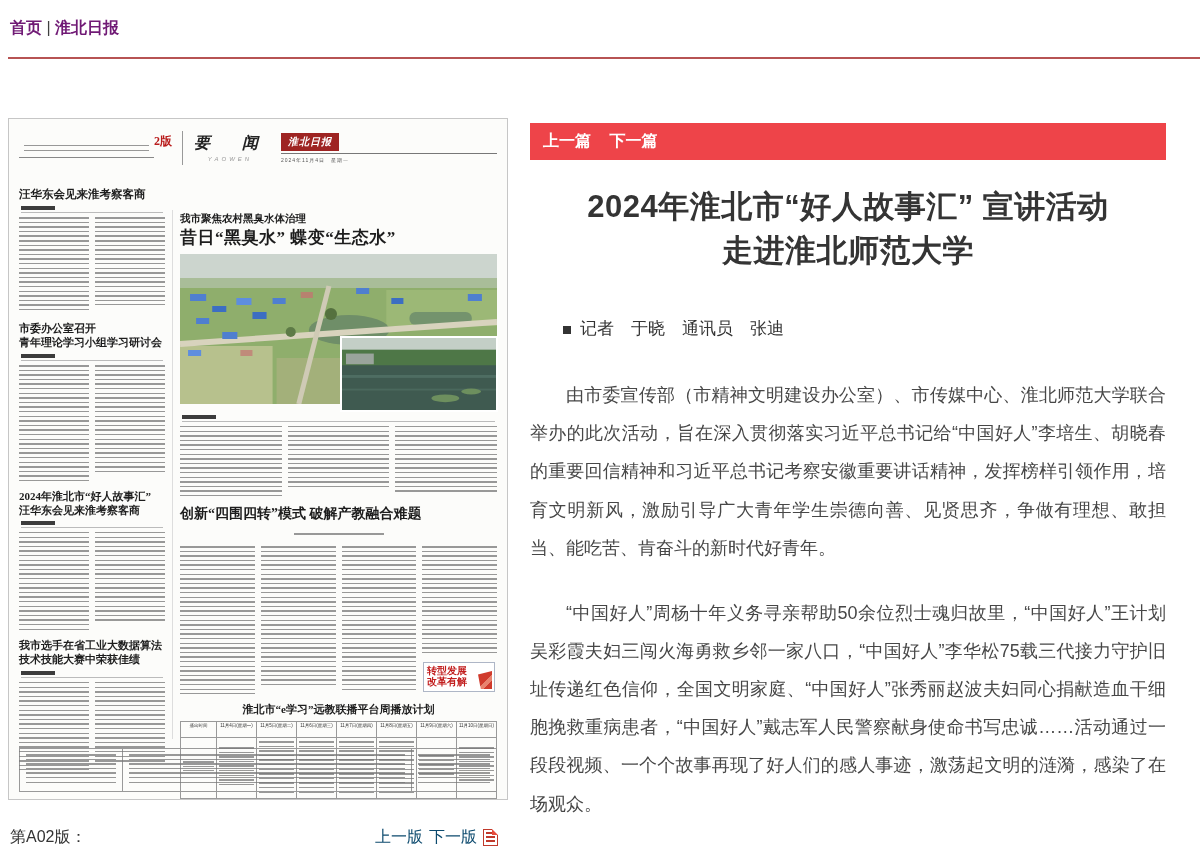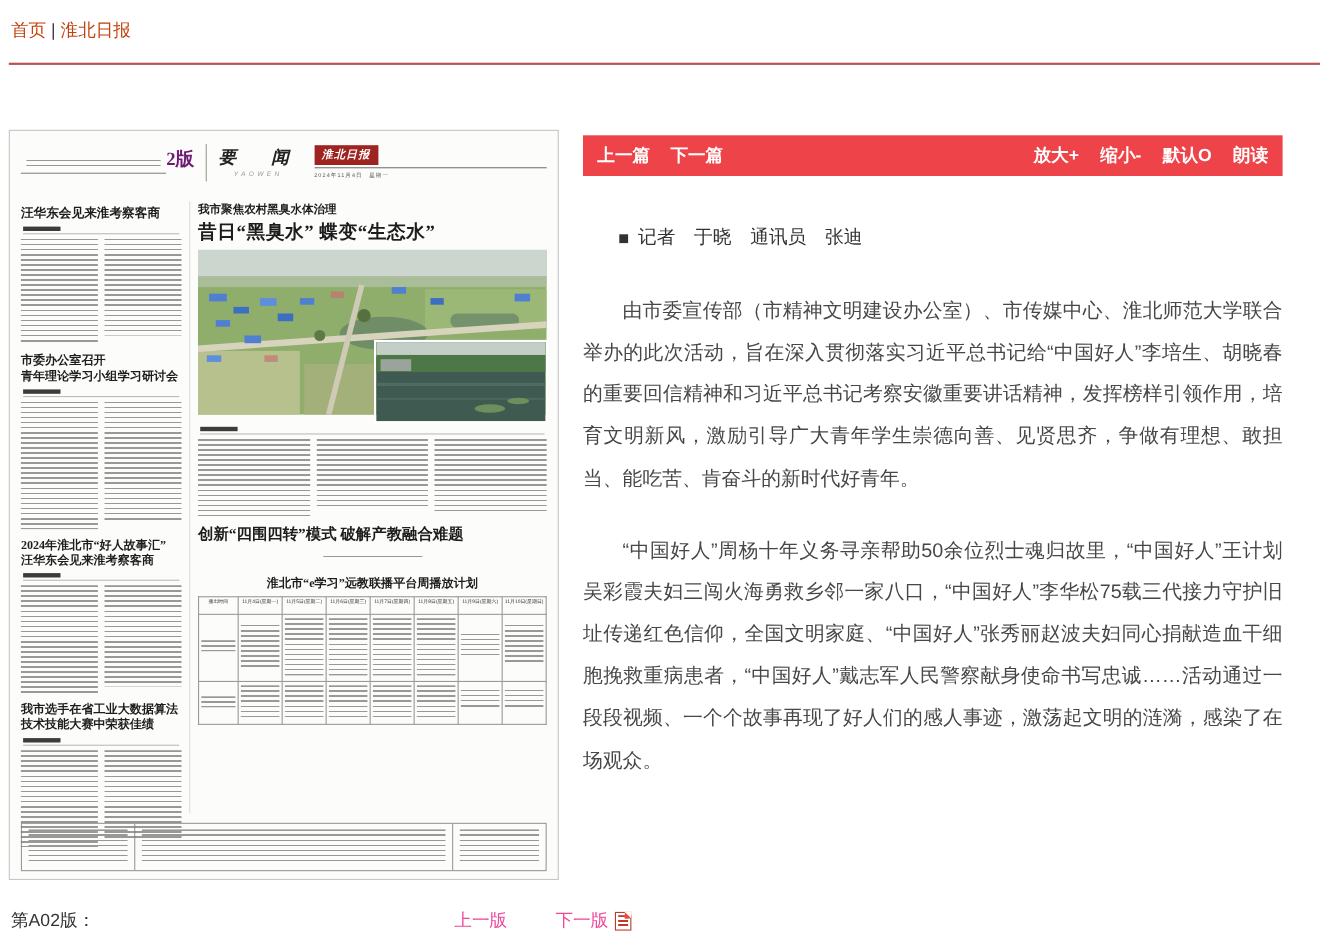--- a/index.html
+++ b/index.html
@@ -8,7 +8,7 @@
 
   
   .breadcrumb{position:absolute;left:10px;top:18px;font-size:16px;color:#3f3f3f;}
-  .breadcrumb a{color:#c2410c;text-decoration:none;}
+  .breadcrumb a{color:#701a75;text-decoration:none;font-weight:bold;}
   .red-rule{position:absolute;left:8px;right:0;top:57px;height:2px;background:#b75353;}
 
   

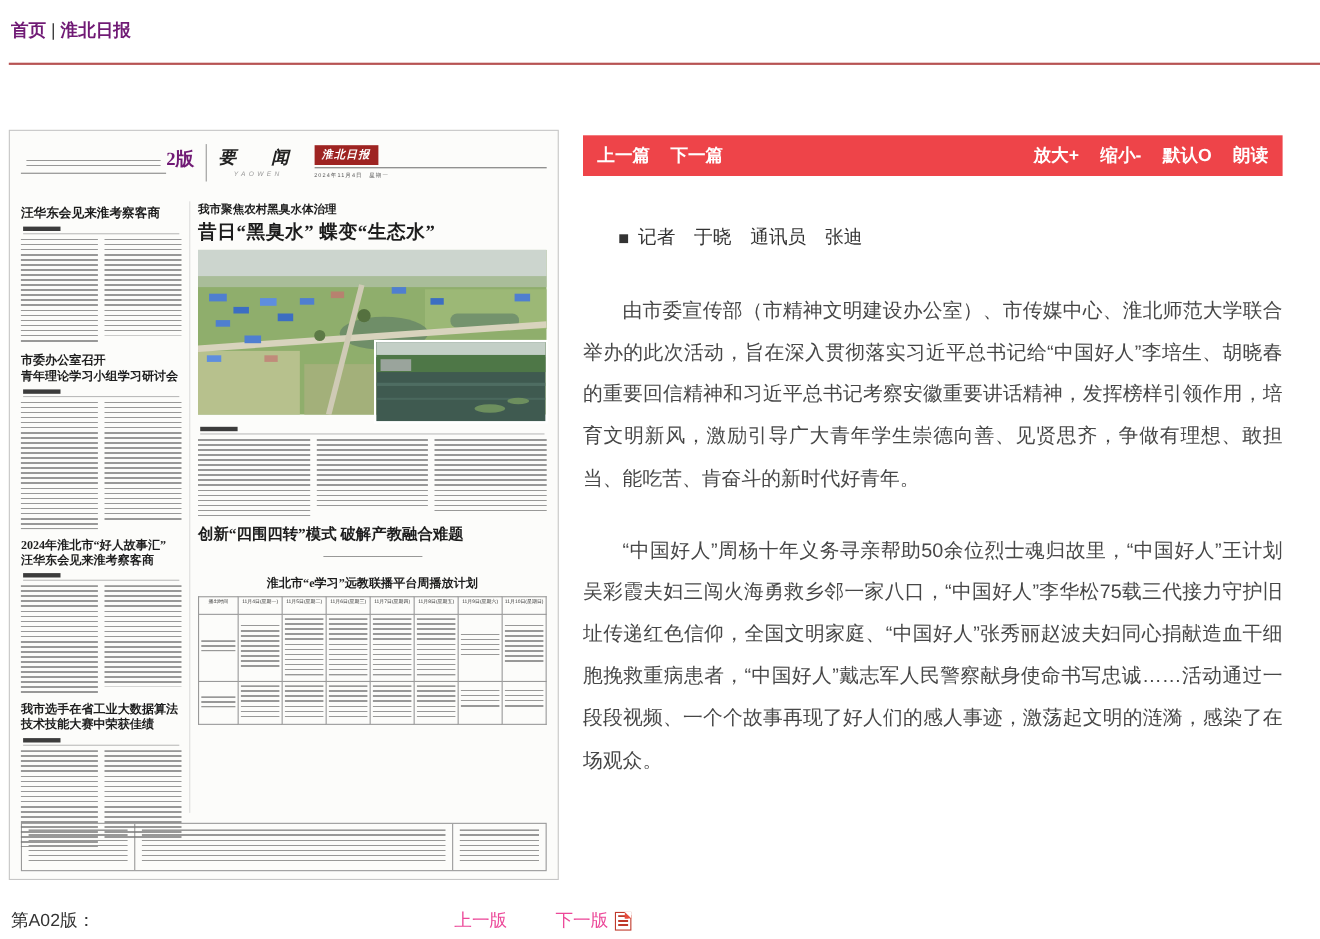--- a/index.html
+++ b/index.html
@@ -28,7 +28,7 @@
   .np-meta{flex:1;padding-top:14px;}
   .np-meta .bt{height:8px;width:92%;margin:0 auto;}
   .np-meta-rule{border-bottom:1px solid #888;margin-top:4px;}
-  .np-pageno{font-size:17px;font-weight:bold;color:#701a75;padding:2px 8px 0 0;}
+  .np-pageno{font-size:12px;font-weight:bold;color:#b91c1c;padding:2px 8px 0 0;}
   .np-vdiv{width:1px;height:34px;background:#999;margin:0 10px 0 2px;}
   .np-section{text-align:center;padding-top:2px;min-width:74px;font-style:italic;}
   .np-section-zh{font-size:16px;font-weight:bold;letter-spacing:8px;color:#222;}

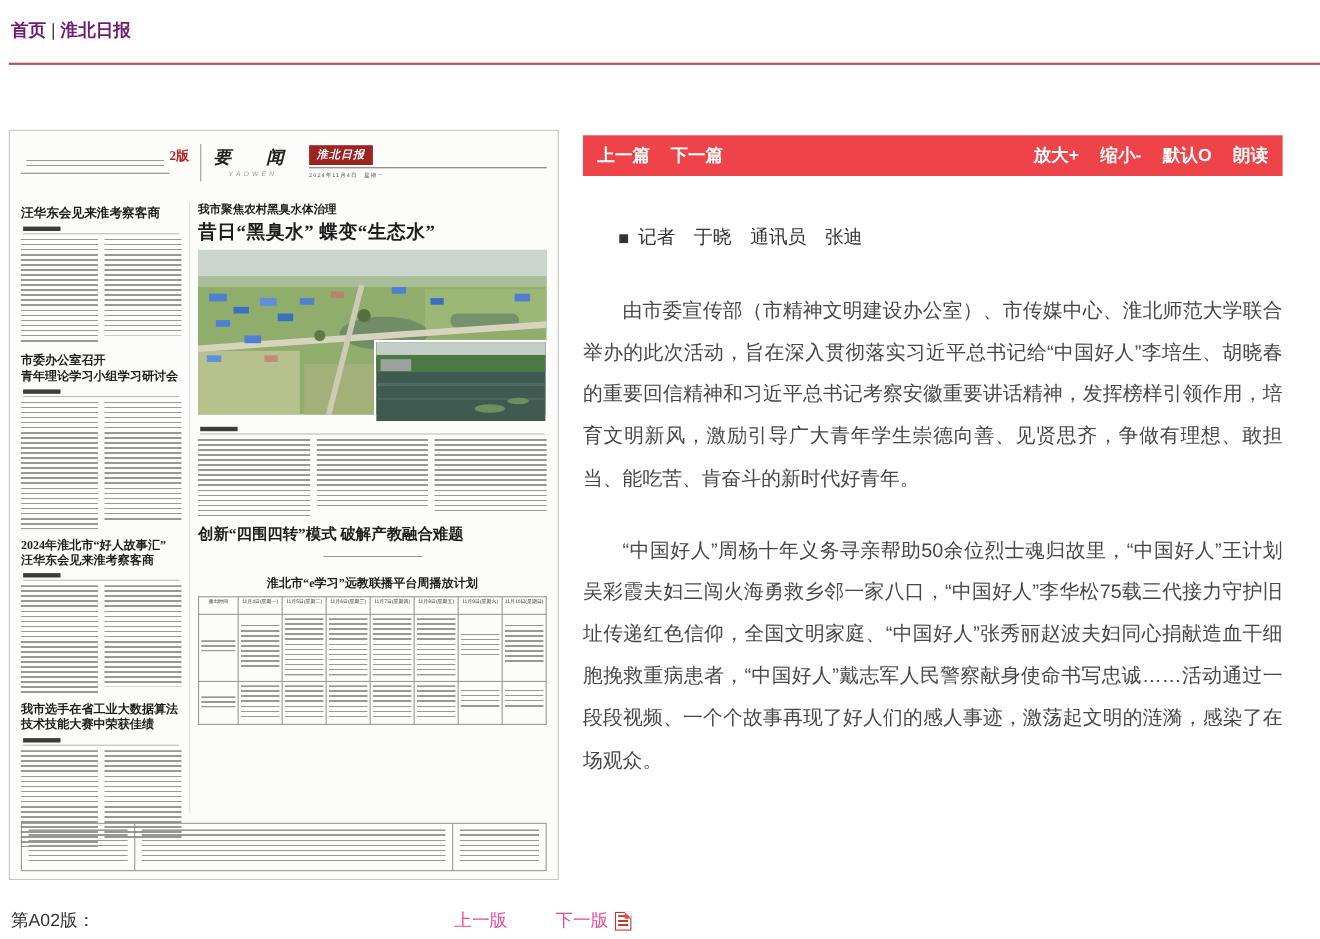--- a/index.html
+++ b/index.html
@@ -350,12 +350,6 @@
         <a href="#">上一篇</a>
         <a href="#">下一篇</a>
       </div>
-      <div class="tb-right">
-        <a href="#">放大+</a>
-        <a href="#">缩小-</a>
-        <a href="#">默认O</a>
-        <a href="#">朗读</a>
-      </div>
     </div>
 
 

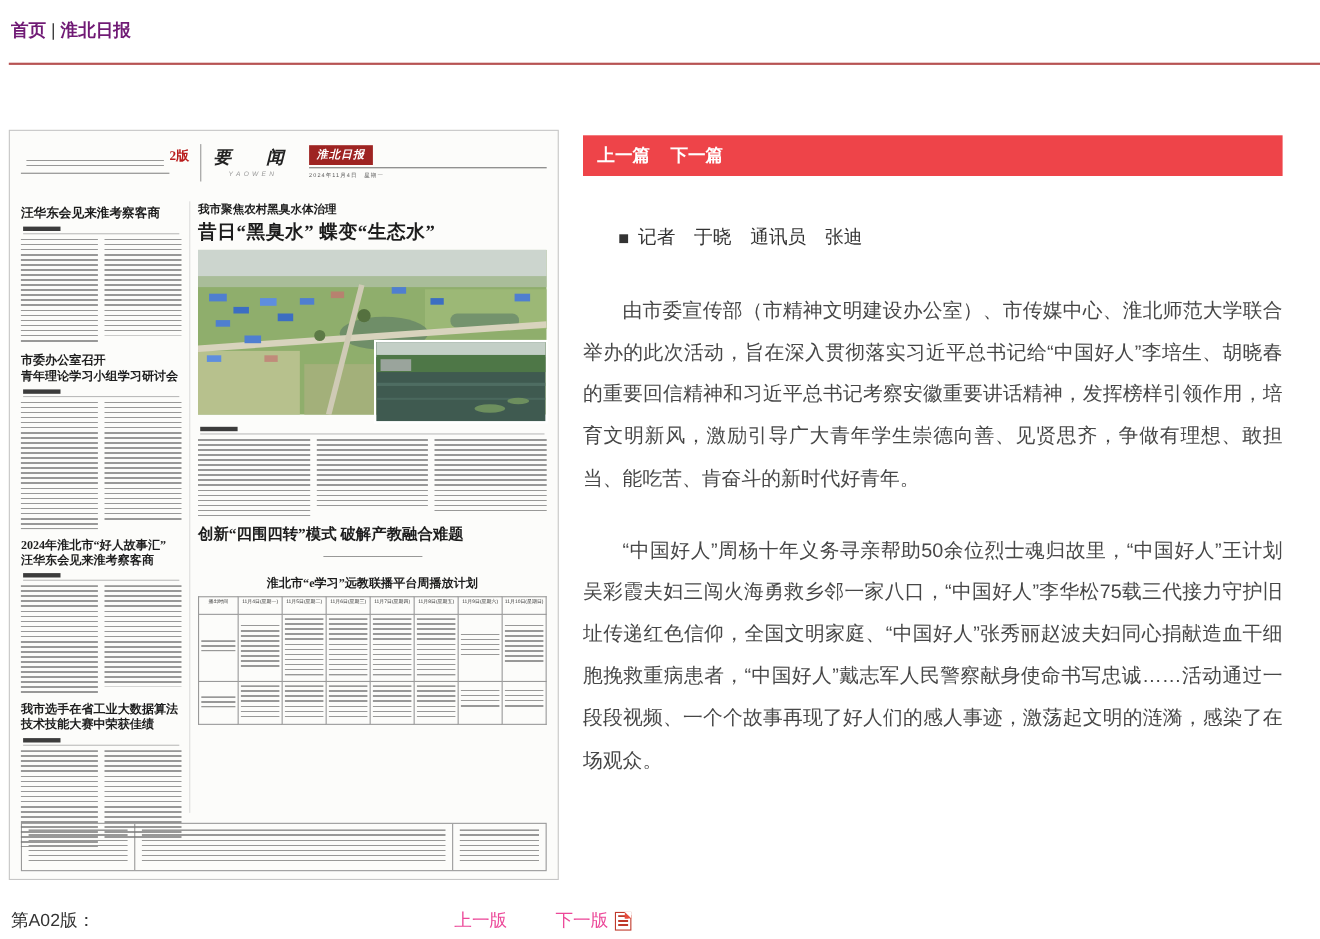--- a/index.html
+++ b/index.html
@@ -41,7 +41,7 @@
 
   .np-body{display:flex;margin-top:6px;height:556px;}
   .np-left{width:146px;flex:none;}
-  .np-right{flex:1;border-left:1px solid #ddd;margin-left:7px;padding-left:7px;min-width:0;}
+  .np-right{flex:1;border-left:1px solid #ddd;margin-left:7px;padding-left:7px;min-width:0;margin-top:27px;}
 
   .np-h{font-weight:bold;color:#1d1d1d;white-space:pre-line;line-height:1.3;}
   .h-a1{font-size:11.5px;margin:4px 0 3px;}

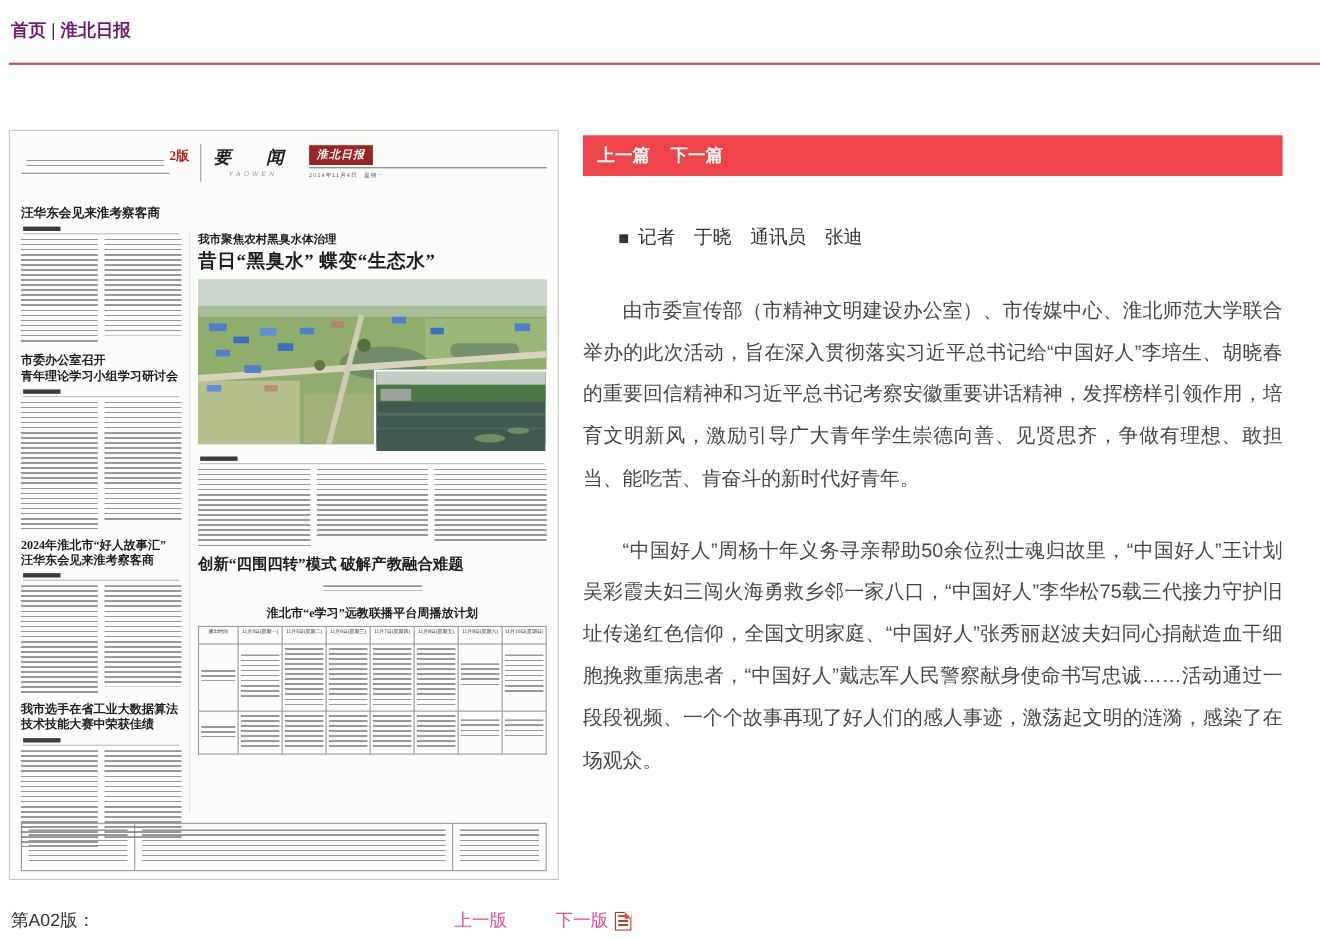--- a/index.html
+++ b/index.html
@@ -352,6 +352,8 @@
       </div>
     </div>
 
+    <h1 class="title">2024年淮北市“好人故事汇” 宣讲活动
+走进淮北师范大学</h1>
 
     <div class="byline">
       <span class="sq"></span><span>记者　于晓　通讯员　张迪</span>

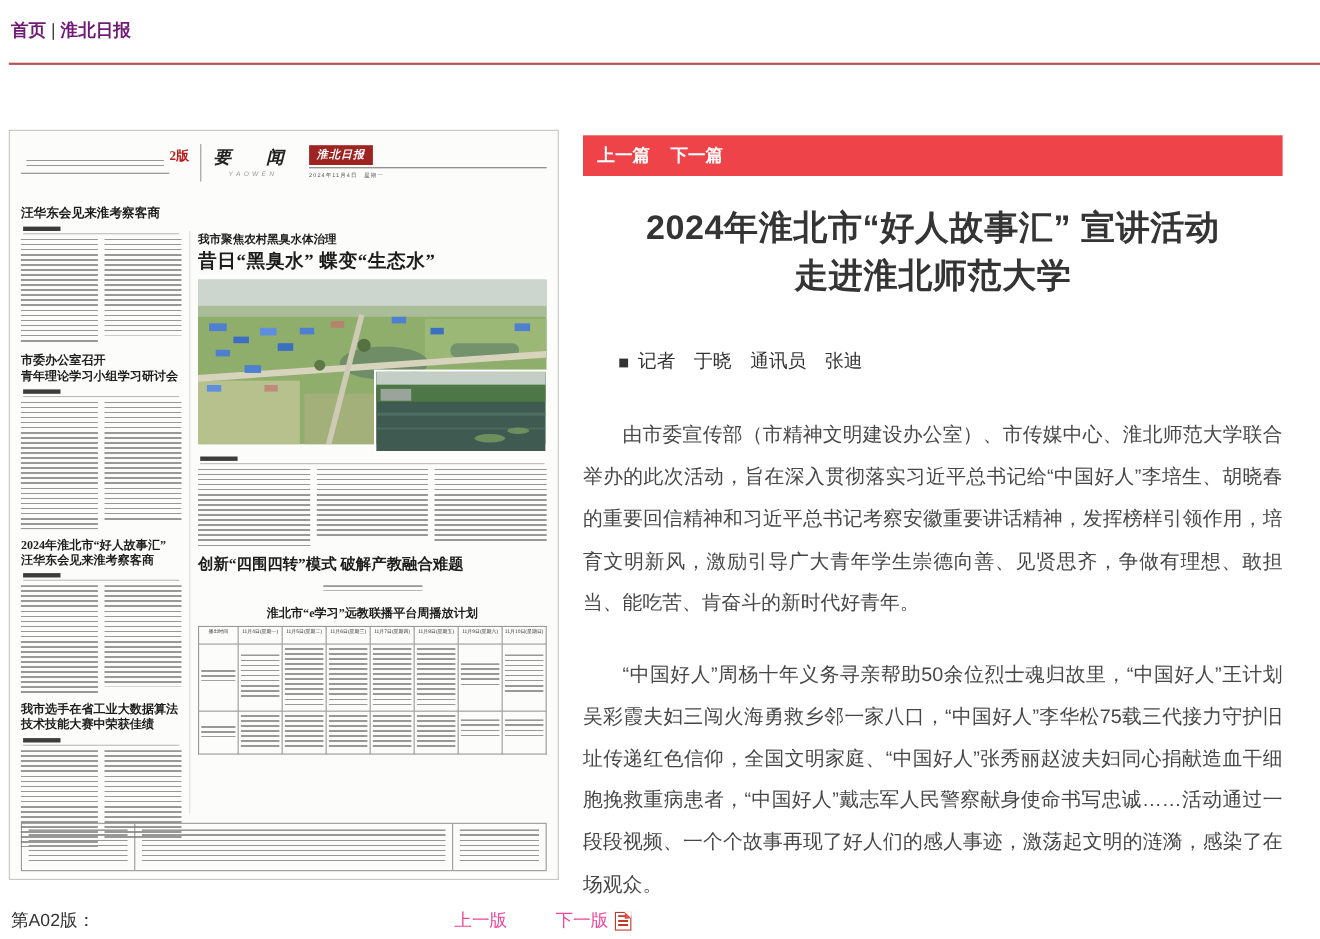--- a/index.html
+++ b/index.html
@@ -240,6 +240,19 @@
           <div class="np-h h-b2 np-serif">创新“四围四转”模式  破解产教融合难题</div>
           <div class="b2-byline"><span class="bt"></span></div>
 
+          <div class="blur4">
+            <div class="cols" style="height:100%">
+              <div class="bt"></div>
+                <div class="bt" style="height:140px"></div>
+              <div class="bt" style="height:144px"></div>
+                <div class="bt" style="height:110px"></div>
+            </div>
+            <div class="reform">
+              <div class="t">转型发展</div>
+              <div class="t">改革有解</div>
+              <div class="flag"></div>
+            </div>
+          </div>
 
           <div class="tbl-title np-serif">淮北市“e学习”远教联播平台周播放计划</div>
           <table class="sched">

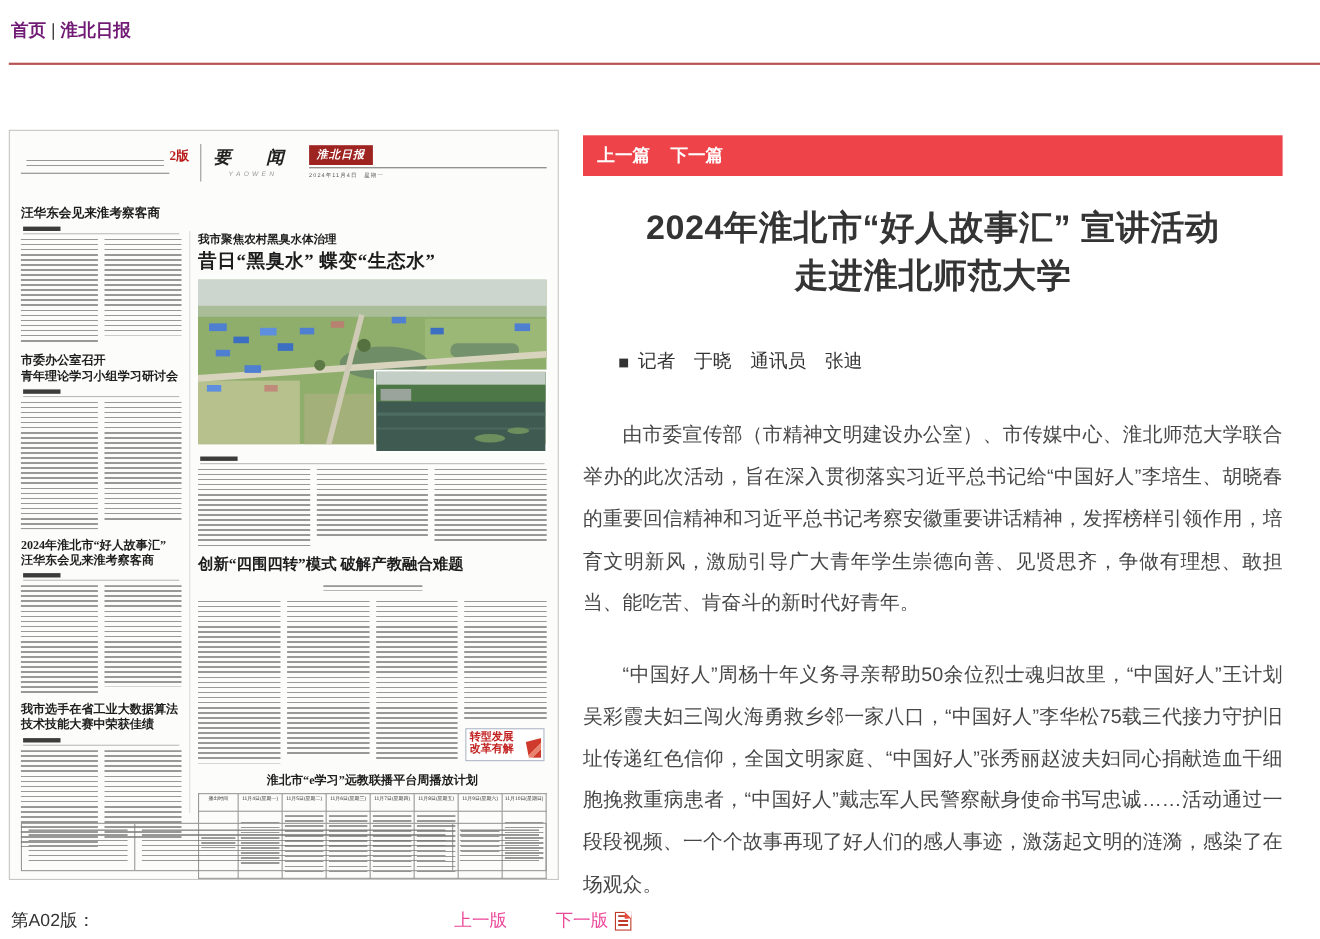--- a/index.html
+++ b/index.html
@@ -92,7 +92,7 @@
   
   .page-label{position:absolute;left:10px;top:827px;font-size:16px;color:#333;}
   .pager{position:absolute;left:375px;top:827px;font-size:16px;color:#333;display:flex;align-items:center;gap:6px;}
-  .pager a{color:#ec4899;text-decoration:none;margin-left:38px;}
+  .pager a{color:#0c4a6e;text-decoration:none;}
   .pdf-ic{position:relative;width:13px;height:15px;background:#fff;border:1px solid #c0392b;display:inline-block;}
   .pdf-ic::before{content:"";position:absolute;inset:2px;background:
      repeating-linear-gradient(to bottom,#c0392b 0 2px,transparent 2px 4px);}

